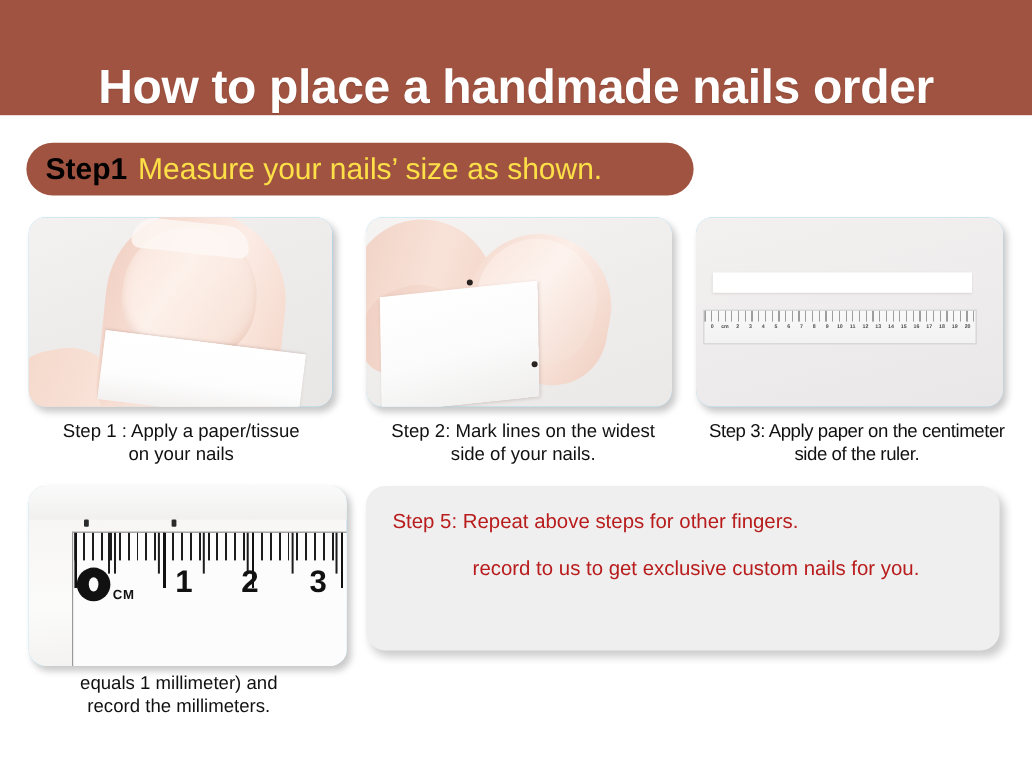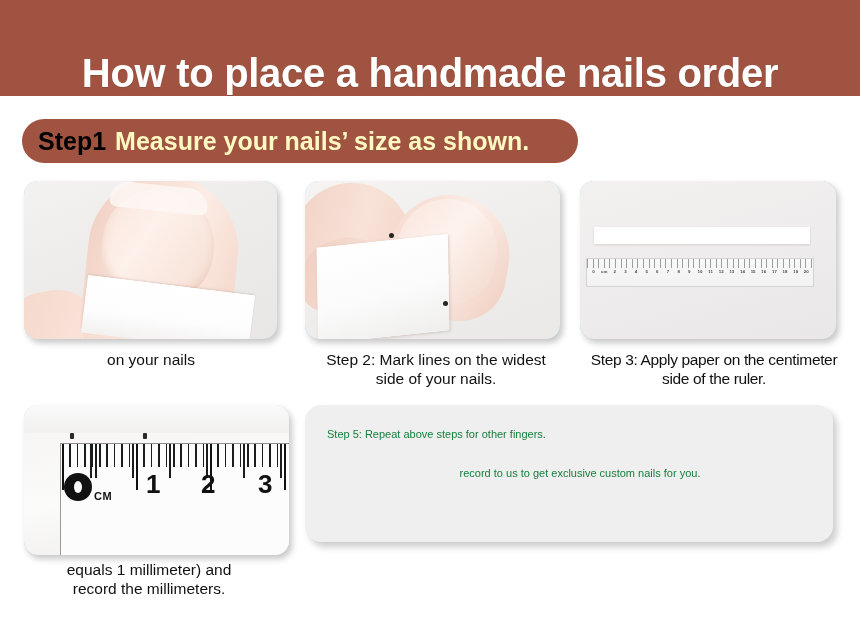--- a/index.html
+++ b/index.html
@@ -58,9 +58,9 @@
     white-space: nowrap;
   }
   #step1-pill .pill-text {
-    color: #fef9c3;
+    color: #fde047;
     font-size: 25px;
-    font-weight: bold;
+    font-weight: normal;
     white-space: nowrap;
     margin-left: 9px;
   }

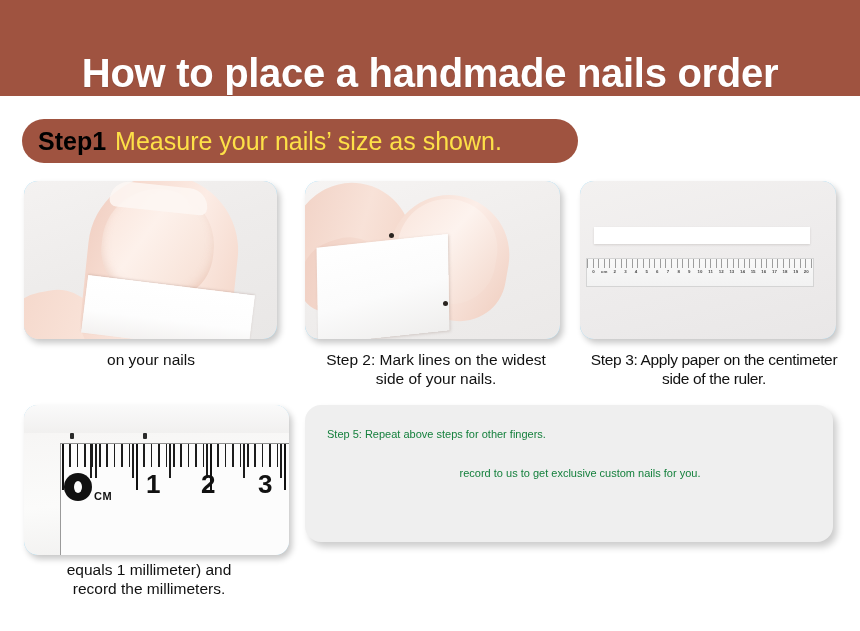--- a/index.html
+++ b/index.html
@@ -442,6 +442,7 @@
 </div>
 
 <div class="caption" id="caption-1">
+  <div>Step 1 : Apply a paper/tissue</div>
   <div>on your nails</div>
 </div>
 

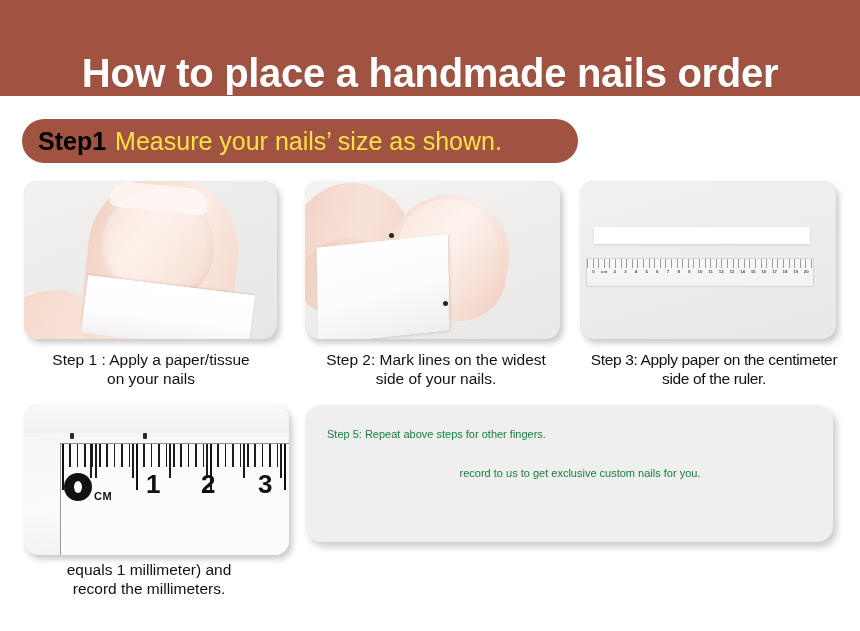--- a/index.html
+++ b/index.html
@@ -336,9 +336,9 @@
     padding: 20px 22px 0 22px;
   }
   .step-line {
-    font-size: 11px;
+    font-size: 17px;
     line-height: 19px;
-    color: #15803d;
+    color: #b91c1c;
     margin-bottom: 12px;
   }
   .step-line.indented {

